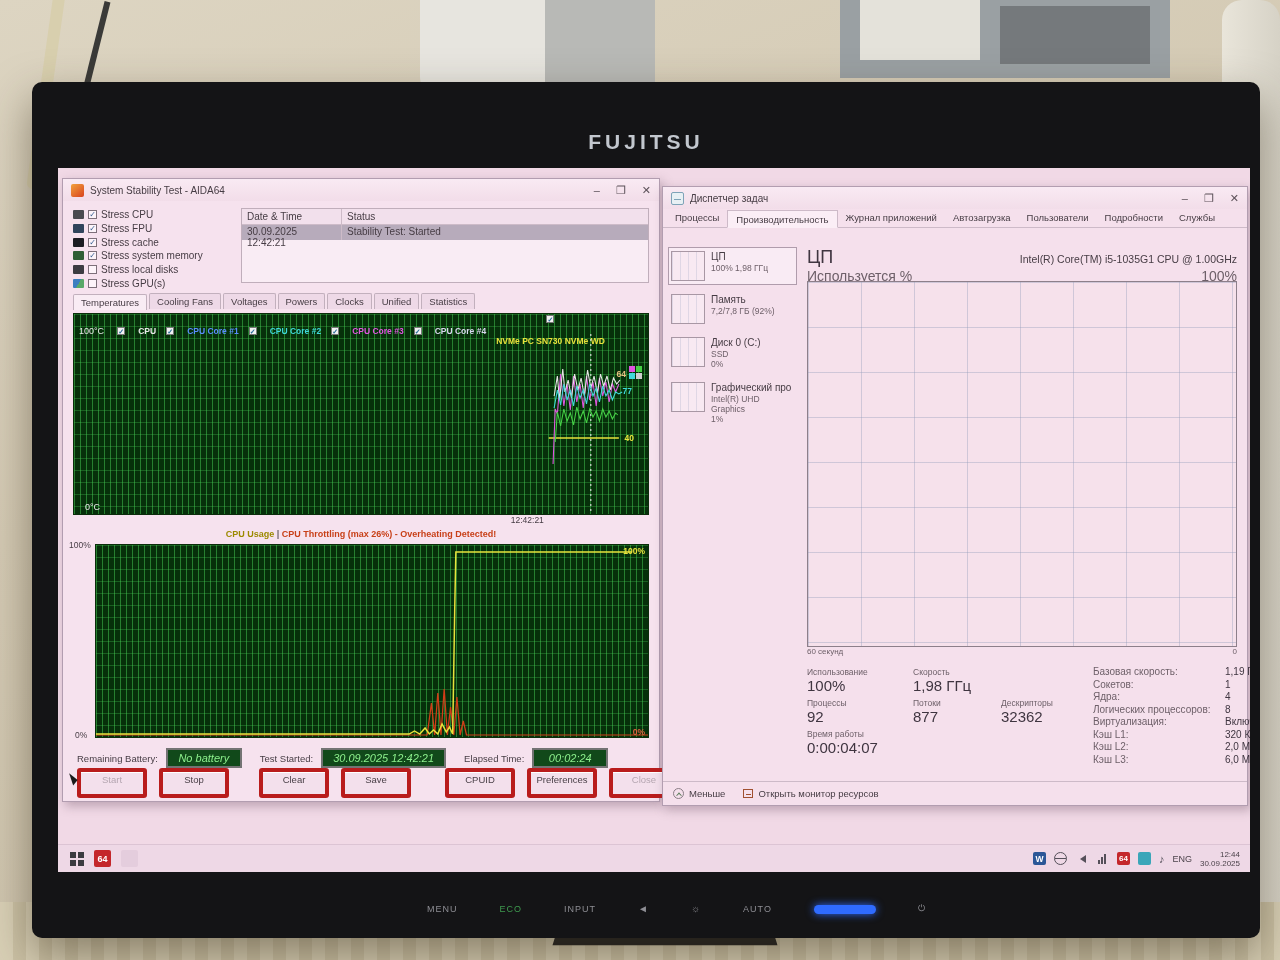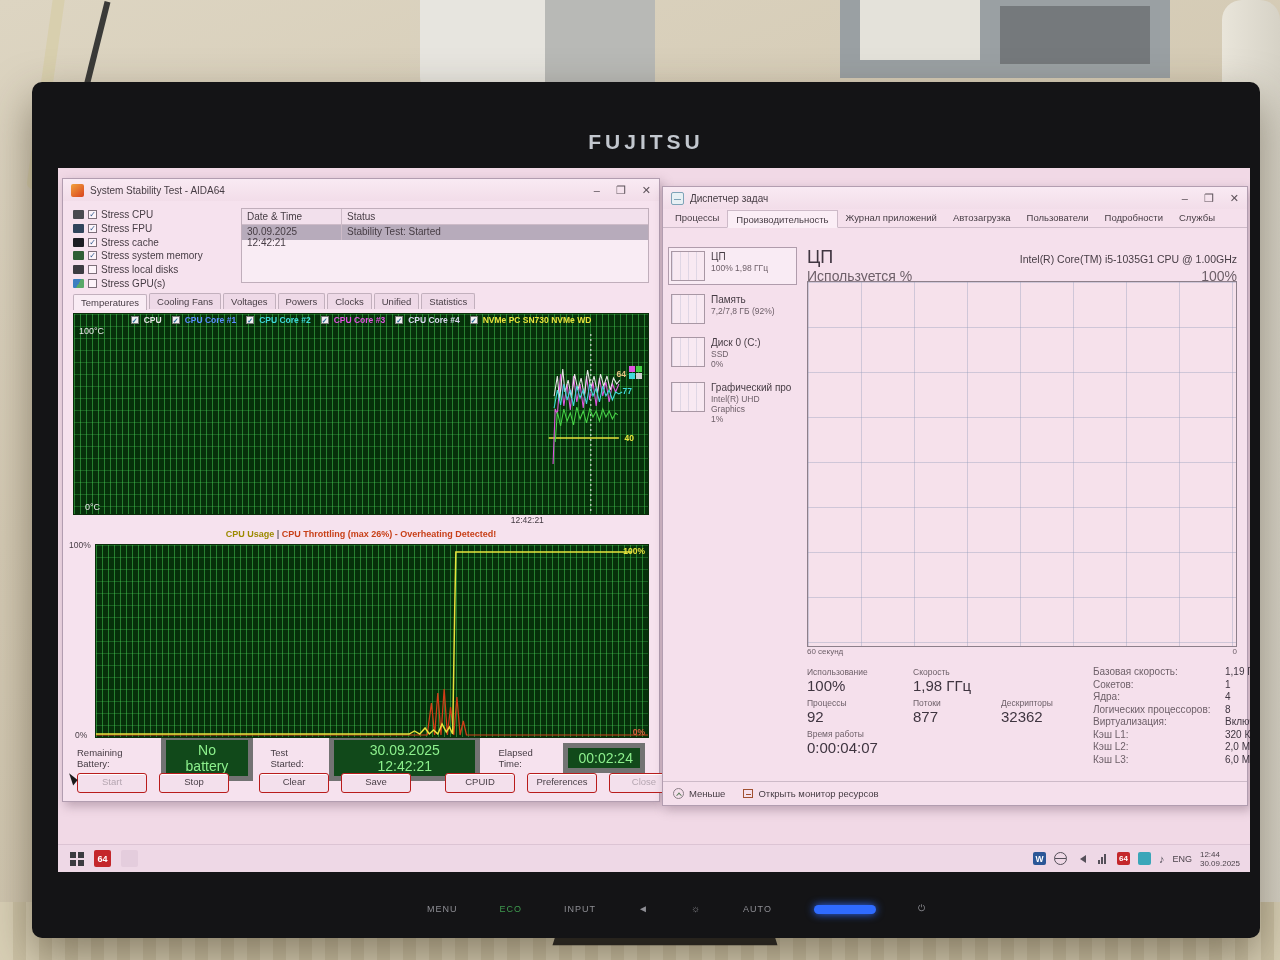--- a/index.html
+++ b/index.html
@@ -106,7 +106,7 @@
                      repeating-linear-gradient(180deg,rgba(70,205,85,.3) 0 1px,transparent 1px 12px); }
   .legend { position:absolute; top:1px; left:0; right:0; display:flex; justify-content:center; gap:10px;
     font-size:8.5px; font-weight:bold; }
-  .litem { display:flex; gap:5px; align-items:center; }
+  .litem { display:flex; gap:13px; align-items:center; }
   .lcb { width:8px; height:8px; background:#f2f2f2; border:1px solid #777; color:#2a6a9a; font-size:7px; line-height:7px; text-align:center; }
   .lcb::after { content:"✓"; }
   .c0{color:#e8e8e8;} .c1{color:#5b8dff;} .c2{color:#3fd9d9;} .c3{color:#e055e0;} .c4{color:#d8d8ee;} .c5{color:#e8e23c;}

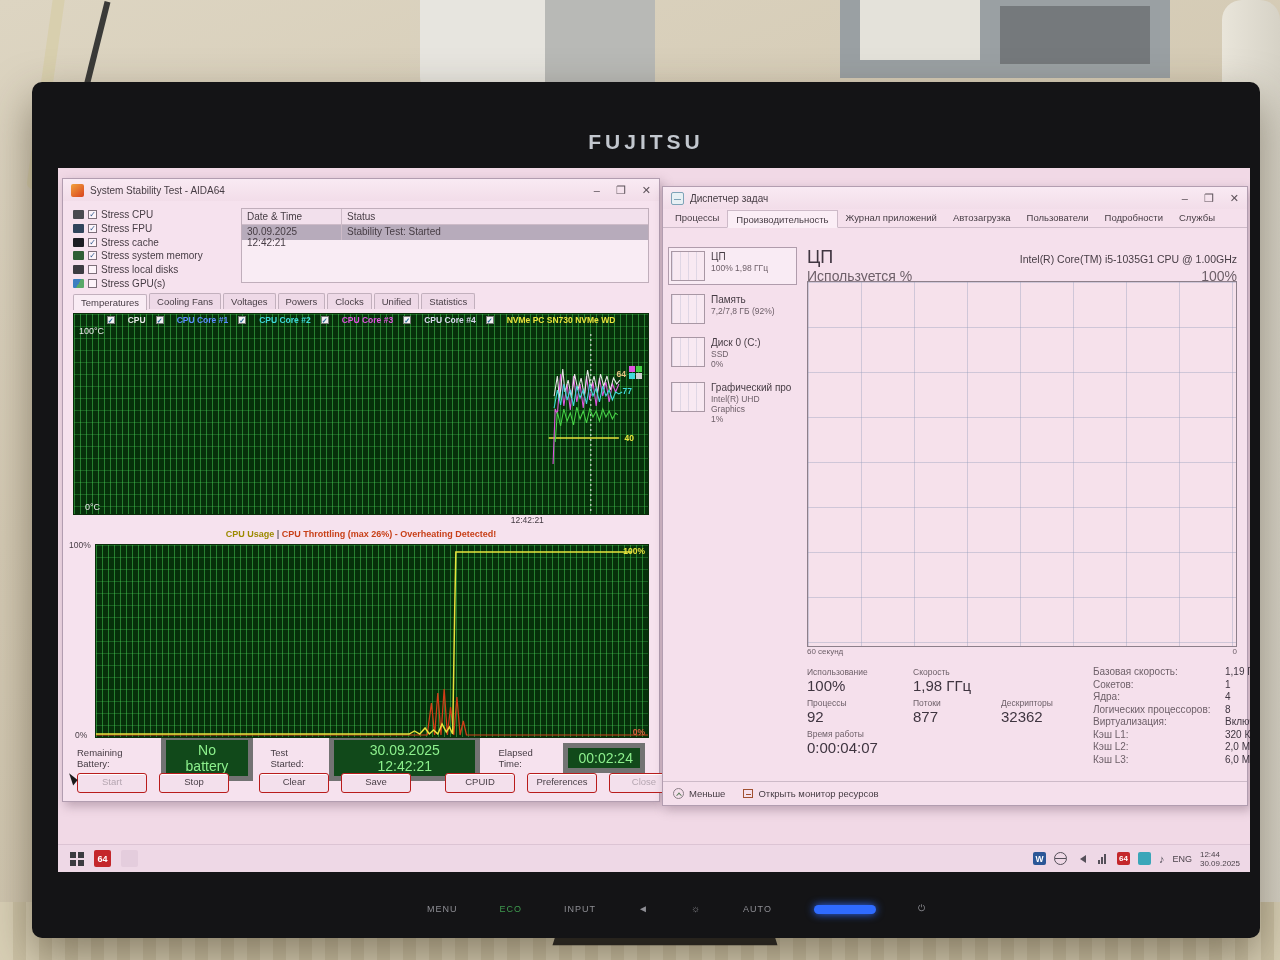--- a/index.html
+++ b/index.html
@@ -109,7 +109,7 @@
   .litem { display:flex; gap:13px; align-items:center; }
   .lcb { width:8px; height:8px; background:#f2f2f2; border:1px solid #777; color:#2a6a9a; font-size:7px; line-height:7px; text-align:center; }
   .lcb::after { content:"✓"; }
-  .c0{color:#e8e8e8;} .c1{color:#5b8dff;} .c2{color:#3fd9d9;} .c3{color:#e055e0;} .c4{color:#d8d8ee;} .c5{color:#e8e23c;}
+  .c0{color:#e8e8e8;} .c1{color:#5b8dff;} .c2{color:#3fd9d9;} .c3{color:#e055e0;} .c4{color:#d8d8ee;} .c5{color:#e8e23c;flex-direction:column;}
   .gy { position:absolute; color:#e9e9e9; font-size:9px; }
   .gsvg { position:absolute; inset:0; width:100%; height:100%; }
   .vlab { position:absolute; font-size:8.5px; font-weight:bold; }

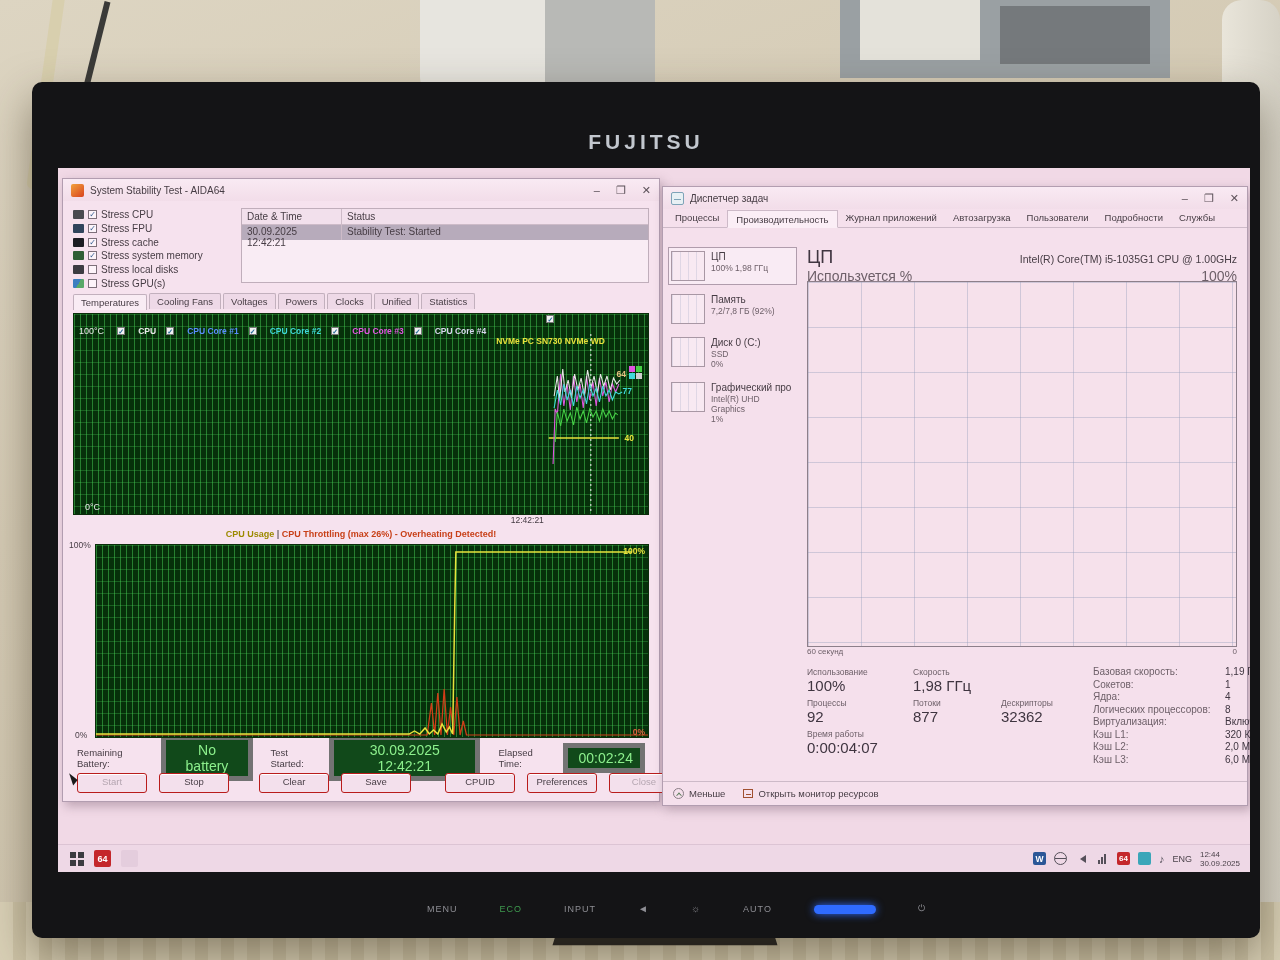--- a/index.html
+++ b/index.html
@@ -130,8 +130,8 @@
   .r0 { position:absolute; right:3px; bottom:0; font-size:8.5px; font-weight:bold; color:#e06040; }
 
   .afoot { display:flex; align-items:center; gap:8px; padding:0 14px; height:24px; margin-top:8px; font-size:9.5px; flex:none; }
-  .gbox { background:#11491a; color:#8df08d; border:5px solid #737373; padding:2px 10px;
-    font-size:14px; min-width:76px; text-align:center; }
+  .gbox { background:#11491a; color:#8df08d; border:2px solid #737373; padding:2px 10px;
+    font-size:11px; min-width:76px; text-align:center;font-style:italic; }
   .abtns { display:flex; gap:12px; padding:0 14px; align-items:center; height:26px; flex:none; position:relative; }
   .btn { min-width:70px; height:20px; border:1px solid #b91c1c; background:#f3e0ec; border-radius:3px;
     text-align:center; line-height:16px; font-size:9.5px; color:#4a4048; box-shadow:inset 0 1px 0 #fff; }

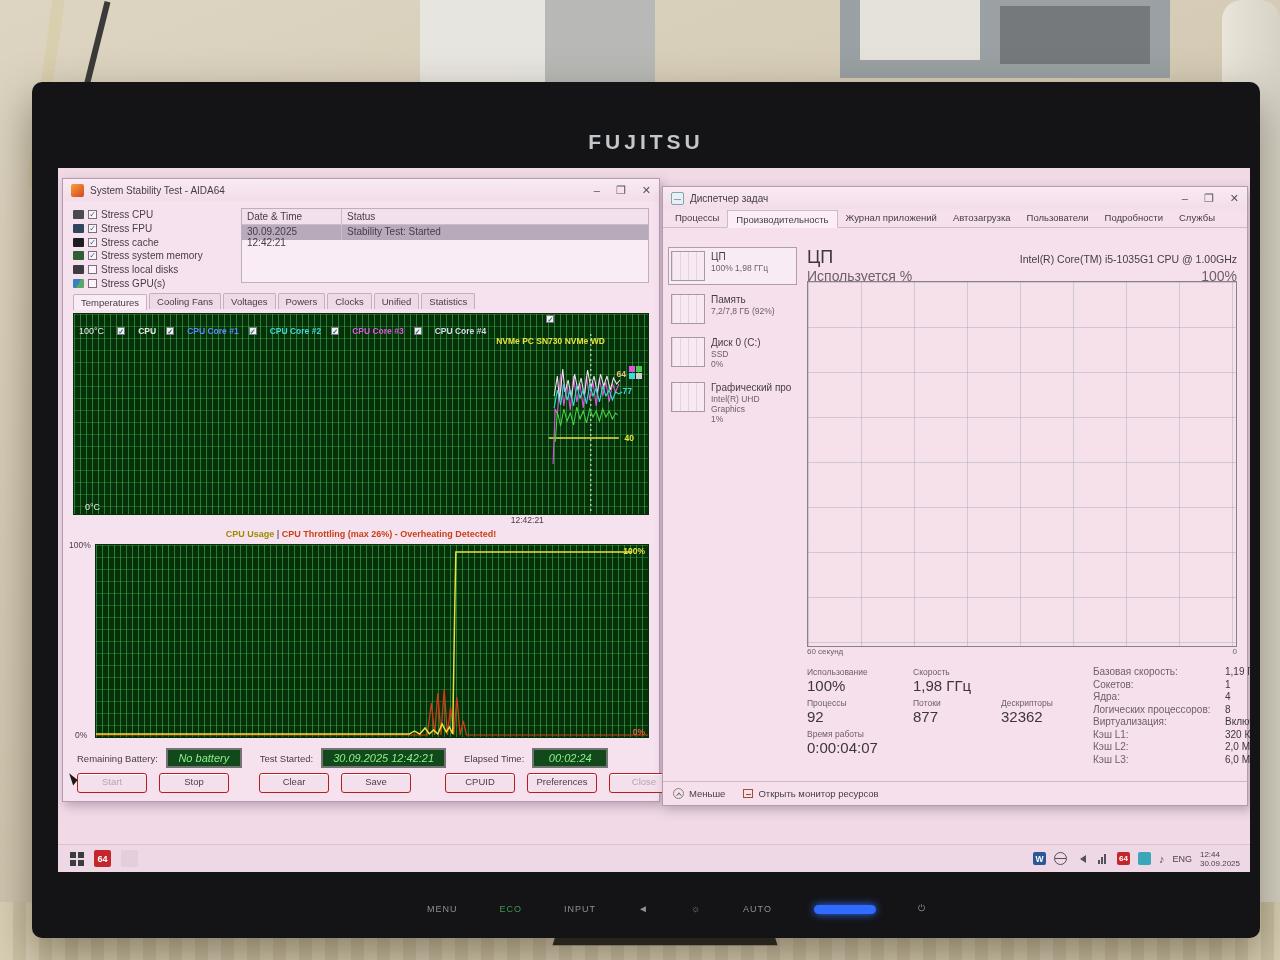--- a/index.html
+++ b/index.html
@@ -133,7 +133,7 @@
   .gbox { background:#11491a; color:#8df08d; border:2px solid #737373; padding:2px 10px;
     font-size:11px; min-width:76px; text-align:center;font-style:italic; }
   .abtns { display:flex; gap:12px; padding:0 14px; align-items:center; height:26px; flex:none; position:relative; }
-  .btn { min-width:70px; height:20px; border:1px solid #b91c1c; background:#f3e0ec; border-radius:3px;
+  .btn { min-width:70px; height:30px; border:4px solid #b91c1c; background:#f3e0ec; border-radius:3px;
     text-align:center; line-height:16px; font-size:9.5px; color:#4a4048; box-shadow:inset 0 1px 0 #fff; }
   .btn.disabled { color:#b5a6b1; }
   .gap1 { margin-left:18px; } .gap2 { margin-left:22px; }

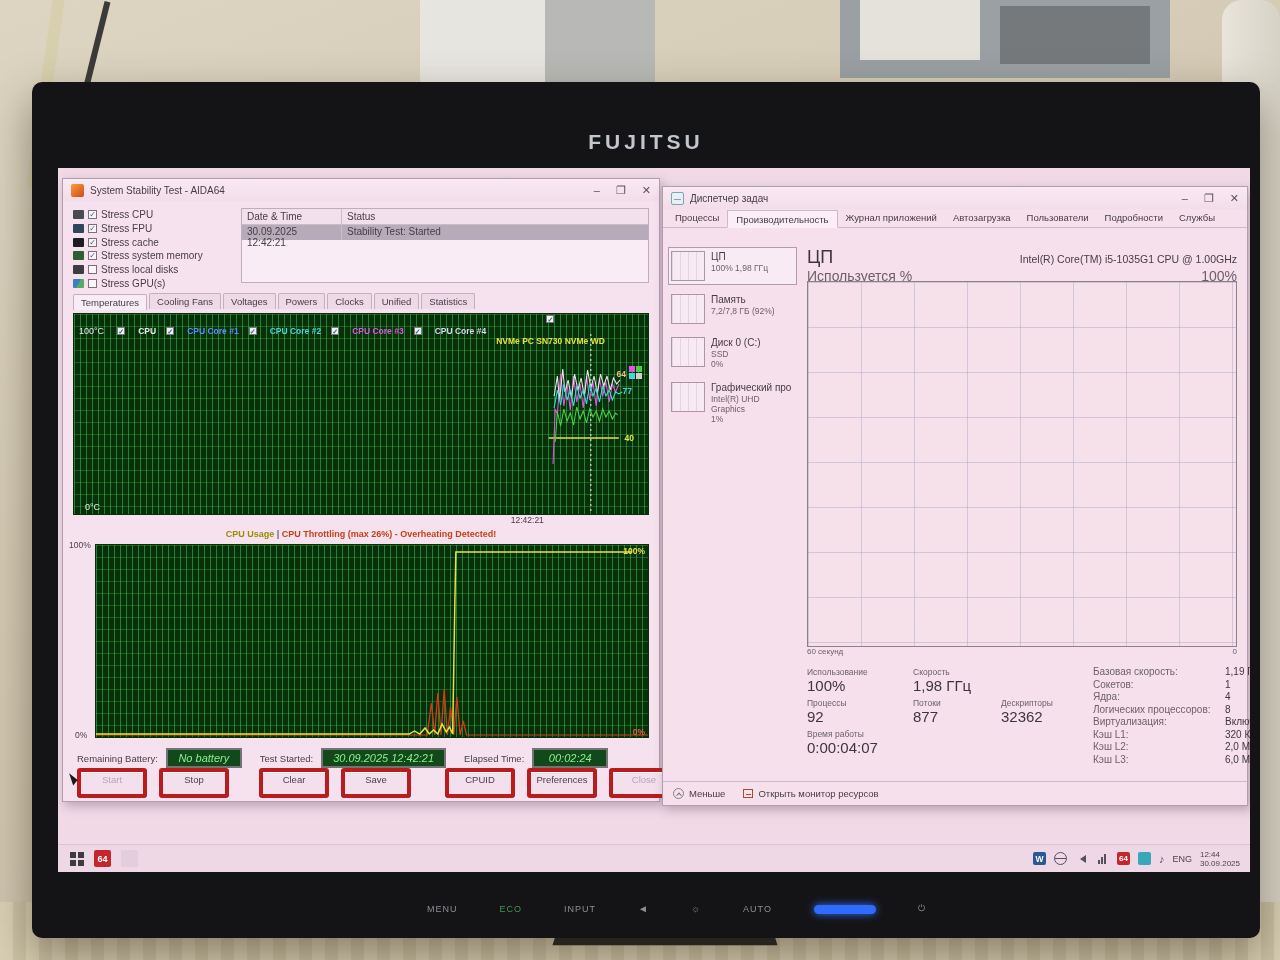--- a/index.html
+++ b/index.html
@@ -61,7 +61,7 @@
   .teal { background:#3aa6b9; border-radius:2px; }
   .jack { color:#55505a; font-size:11px; }
   .lang { font-size:9px; }
-  .clock { font-size:8px; line-height:9px; padding-right:4px; }
+  .clock { text-align:right; font-size:8px; line-height:9px; padding-right:4px; }
 
   
   .win { position:absolute; background:#f6e2ee; border:1px solid #b29db0; font-size:10px; color:#463c44;

